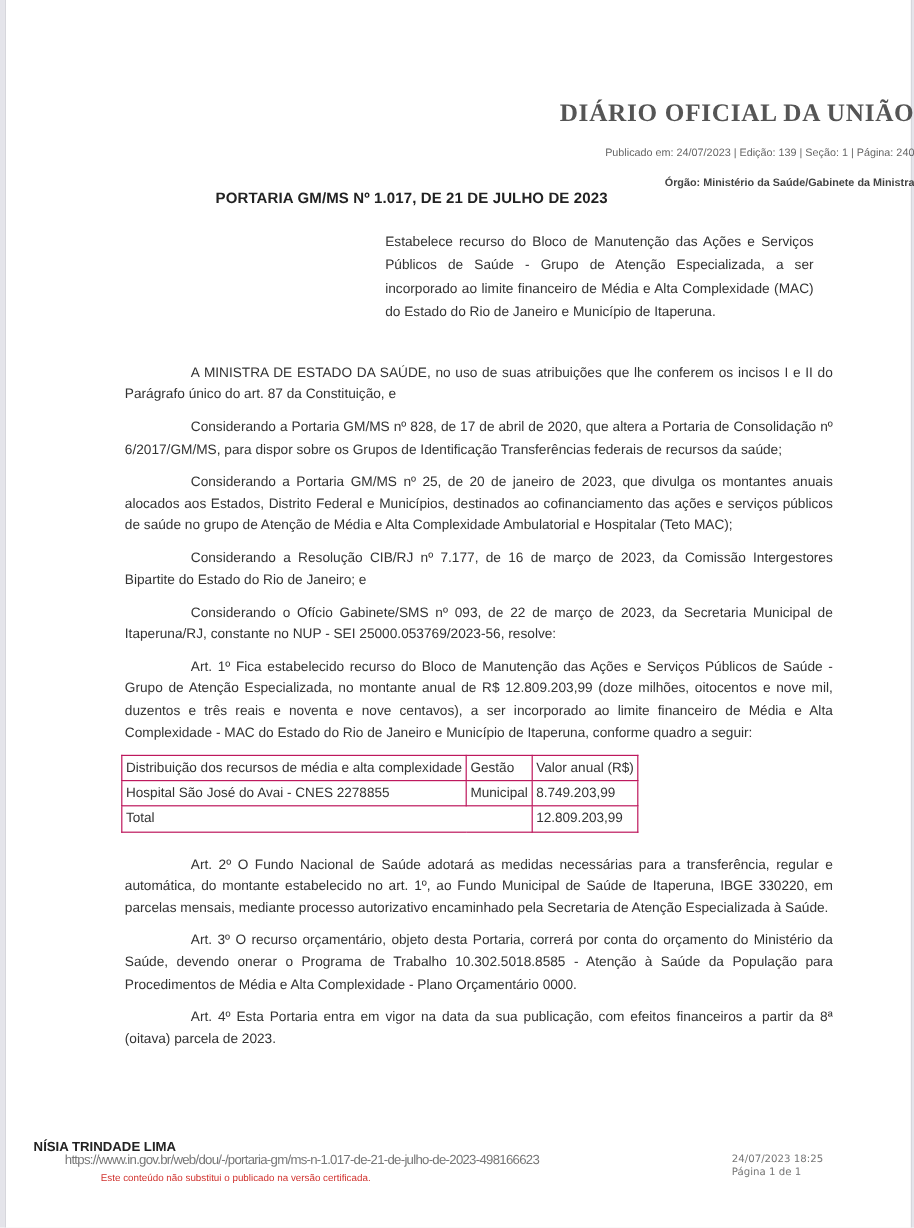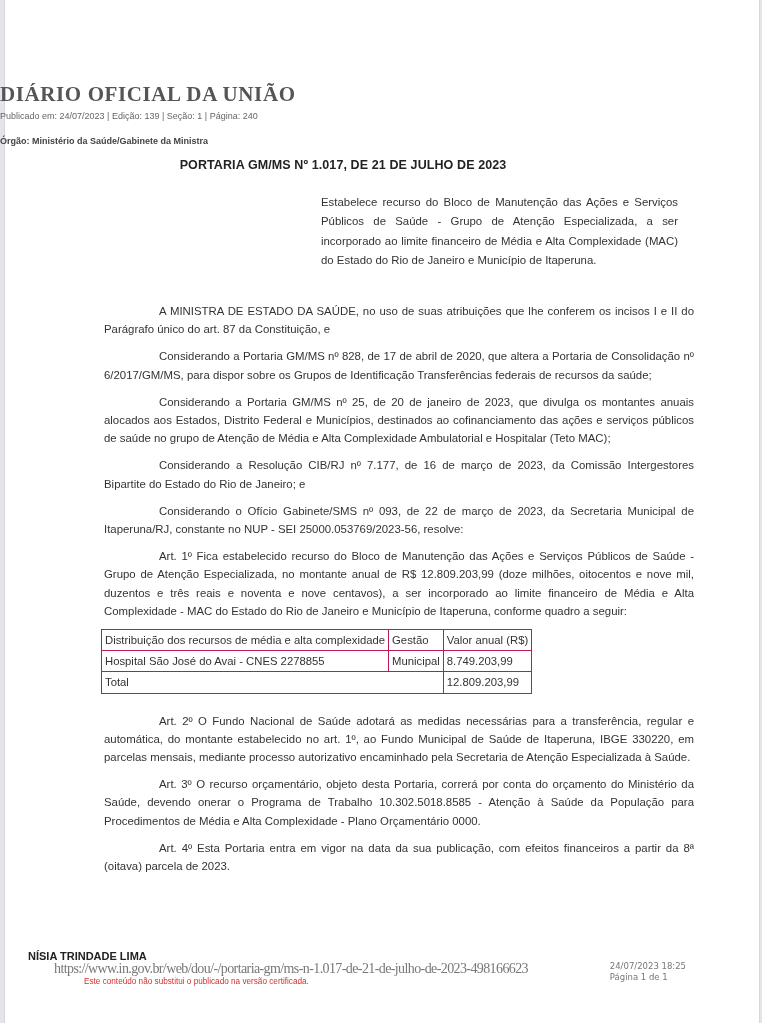--- a/index.html
+++ b/index.html
@@ -15,7 +15,7 @@
     border-left: 1px solid #d6d6dc; border-right: 1px solid #d6d6dc;
   }
   .masthead {
-    position: absolute; left: 0; width: 762px; top: 80px; text-align: left;
+    position: absolute; left: 0; width: 762px; top: 80px; text-align: right;
   }
   .dou-title {
     font-family: "Liberation Serif", "DejaVu Serif", serif;

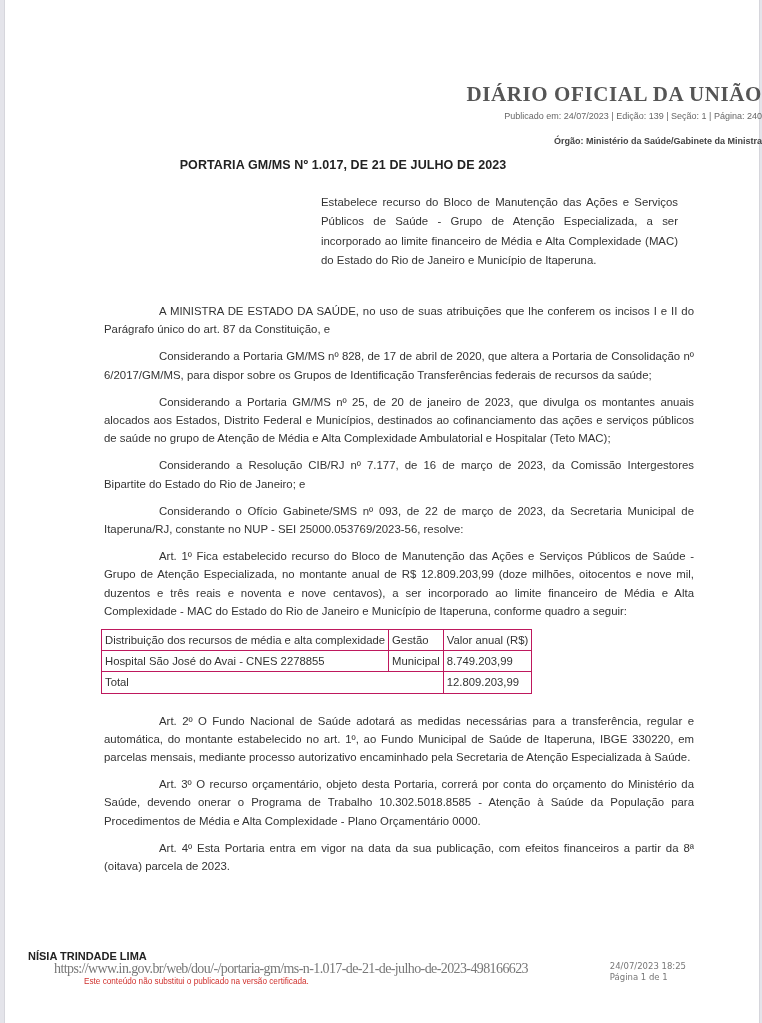--- a/index.html
+++ b/index.html
@@ -22,7 +22,7 @@
     font-weight: bold; font-size: 21px; color: #555; letter-spacing: 0.6px;
     margin: 0; line-height: 28px;
   }
-  .pubinfo { font-size: 9px; color: #666; margin-top: 2px; line-height: 13px; }
+  .pubinfo { font-size: 9px; color: #666; margin-top: 13px; line-height: 13px; }
   .orgao { font-size: 9px; color: #444; font-weight: bold; margin-top: 12px; line-height: 13px; }
   .portaria-title {
     position: absolute; left: 0; width: 686px; top: 158px; text-align: center;

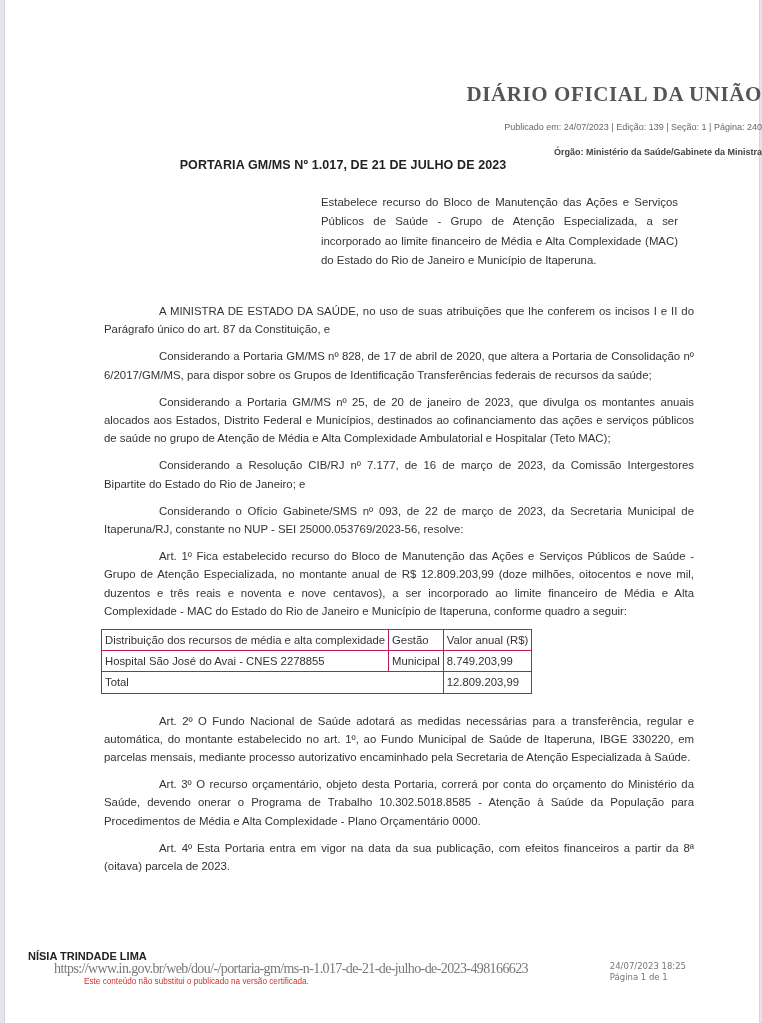--- a/index.html
+++ b/index.html
@@ -49,8 +49,8 @@
     font-size: 11px; font-weight: bold; color: #222; padding-left: 28px;
   }
   .footer-url {
-    position: absolute; left: 54px; top: 961px; font-size: 14px; color: #777;
-    font-family: Liberation Serif, serif; letter-spacing: -0.6px;
+    position: absolute; left: 54px; top: 961px; font-size: 11px; color: #777;
+    font-family: Liberation Sans, sans-serif; letter-spacing: -0.6px;
   }
   .footer-date {
     position: absolute; right: 76px; top: 961px; font-size: 8.5px; color: #777; line-height: 11px;

